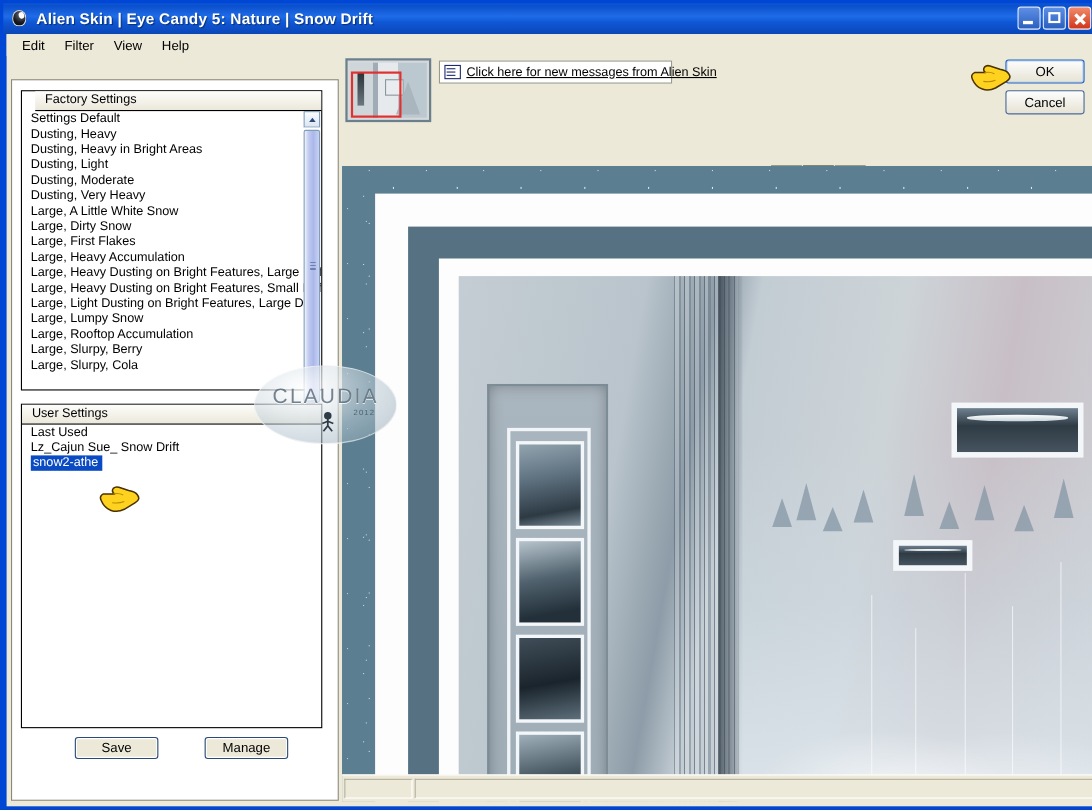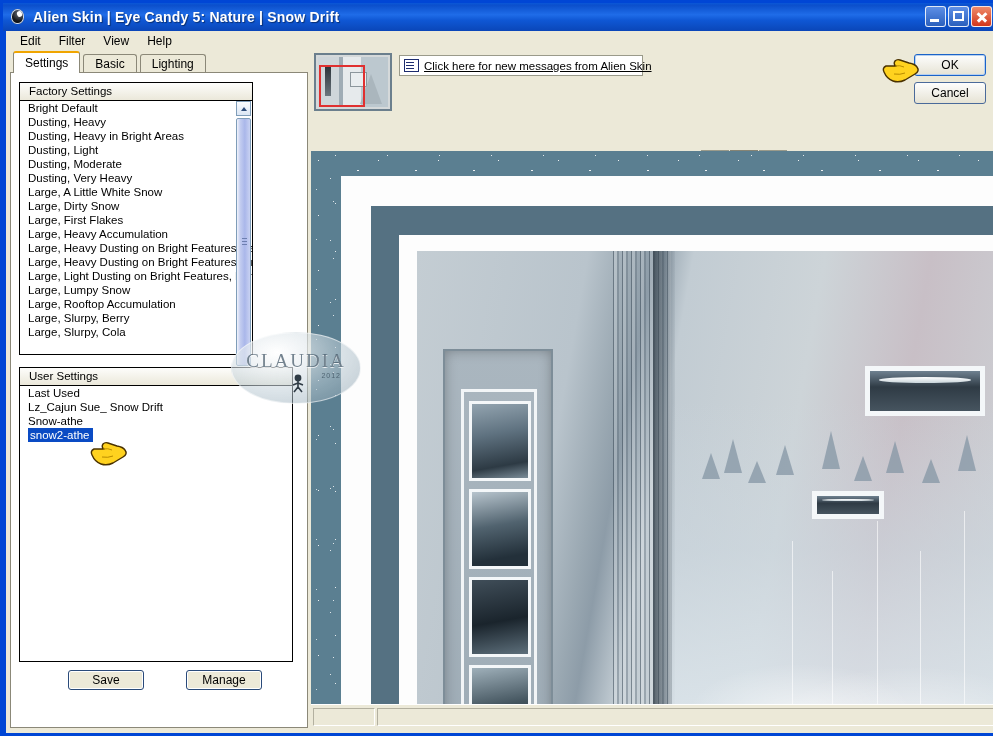--- a/index.html
+++ b/index.html
@@ -231,11 +231,6 @@
 
     <div id="leftpanel">
 
-      <div id="tabstrip">
-        <div class="tab active">Settings</div>
-        <div class="tab">Basic</div>
-        <div class="tab">Lighting</div>
-      </div>
 
       <div id="panelbox">
 

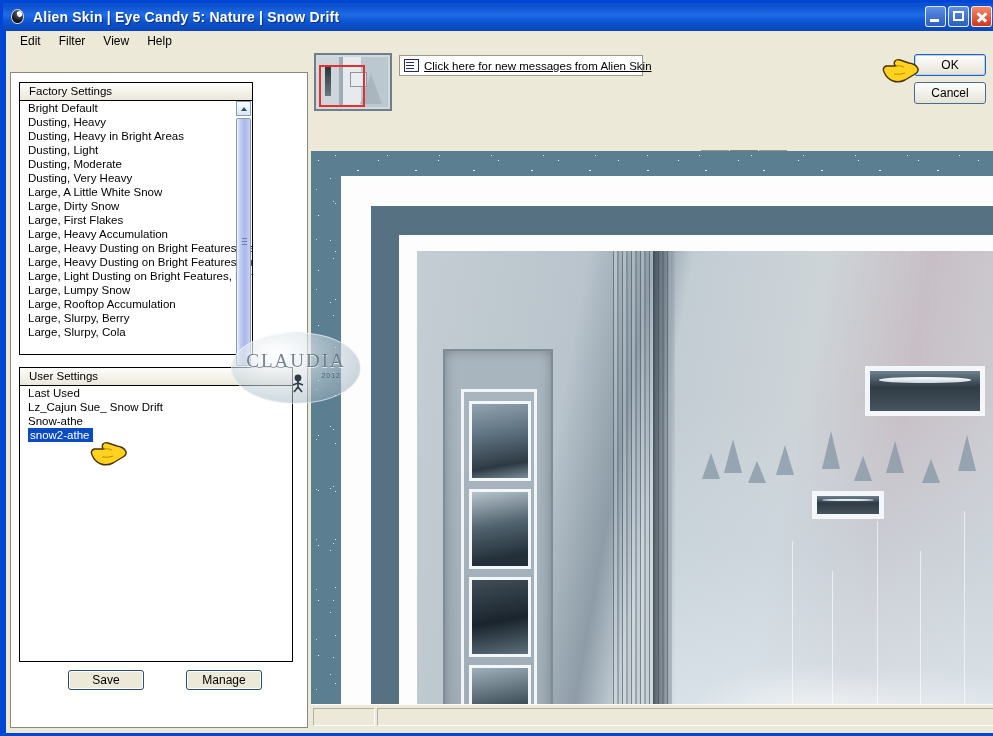--- a/index.html
+++ b/index.html
@@ -95,7 +95,7 @@
   #navview{position:absolute;left:3px;top:10px;width:46px;height:42px;border:2px solid #e03030;box-sizing:border-box;}
 
   
-  #msgbar{position:absolute;left:88px;top:4px;width:244px;height:21px;background:#fff;
+  #msgbar{position:absolute;left:88px;top:4px;width:212px;height:21px;background:#fff;
     border:1px solid #9a9a8a;box-sizing:border-box;display:flex;align-items:center;padding-left:4px;}
   #msgicon{width:13px;height:11px;border:1px solid #1c2b6e;background:#fff;margin-right:5px;position:relative;flex:none;}
   #msgicon::after{content:"";position:absolute;left:1px;top:1.5px;width:8px;height:1.2px;background:#1c2b6e;

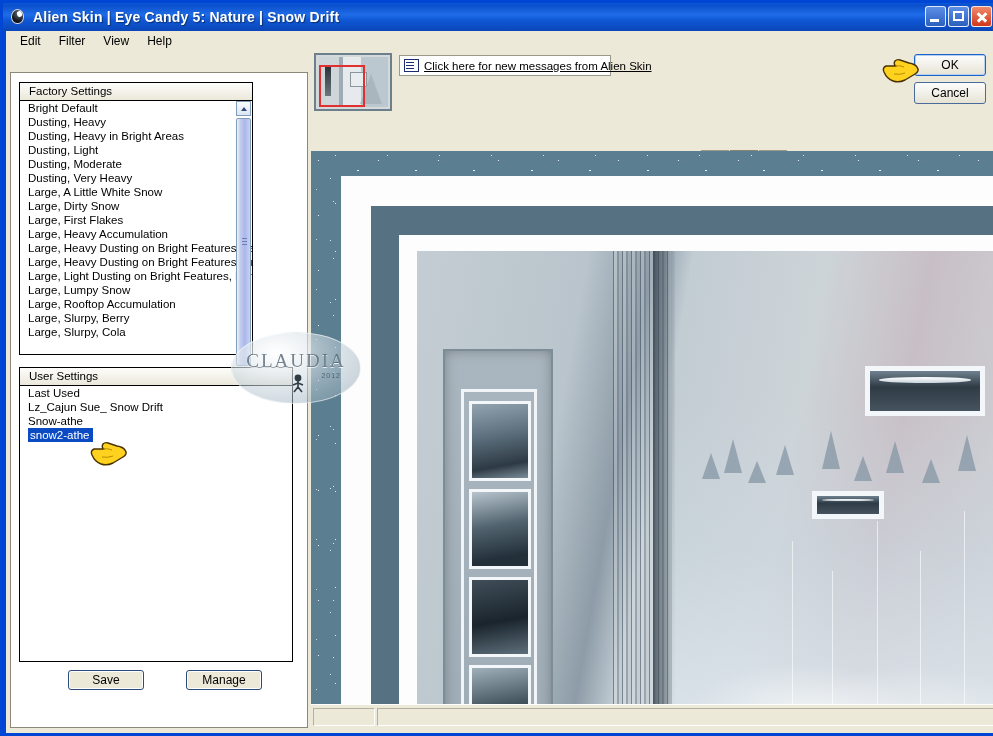--- a/index.html
+++ b/index.html
@@ -234,7 +234,7 @@
 
       <div id="panelbox">
 
-        <div class="listwrap" style="left:8px;top:9px;width:234px;height:273px;">
+        <div class="listwrap" style="left:8px;top:9px;width:274px;height:273px;padding-left:12px;">
           <div class="listhdr">Factory Settings</div>
           <div class="listbody">
             <div class="li">Bright Default</div>

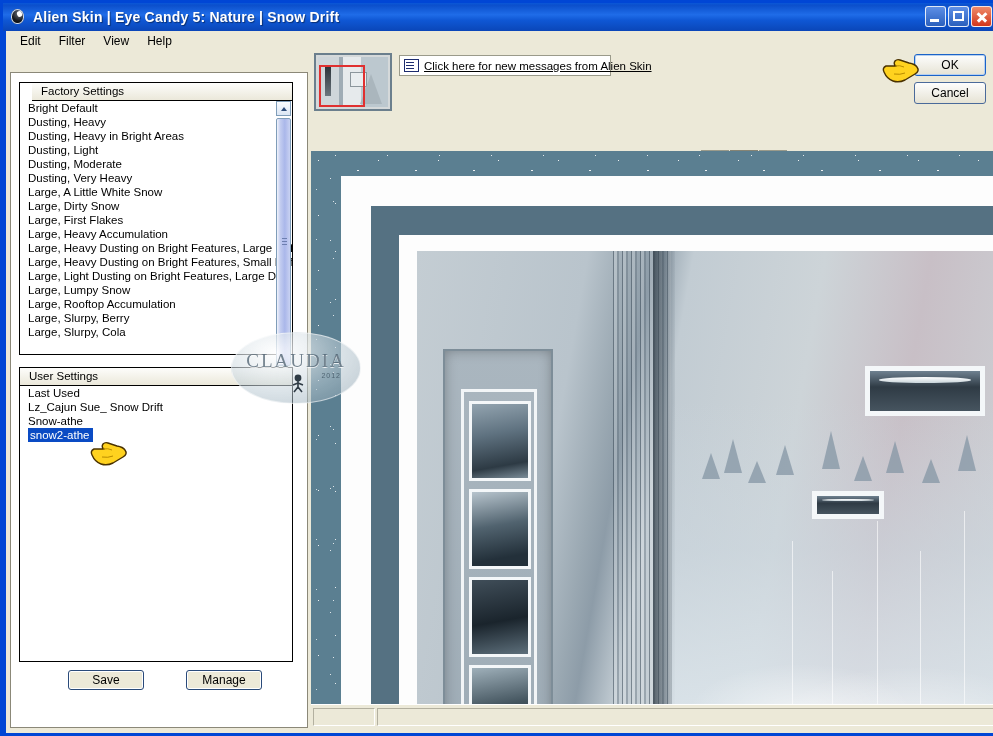--- a/index.html
+++ b/index.html
@@ -237,7 +237,7 @@
         <div class="listwrap" style="left:8px;top:9px;width:274px;height:273px;padding-left:12px;">
           <div class="listhdr">Factory Settings</div>
           <div class="listbody">
-            <div class="li">Bright Default</div>
+            <div class="li">Settings Default</div>
             <div class="li">Dusting, Heavy</div>
             <div class="li">Dusting, Heavy in Bright Areas</div>
             <div class="li">Dusting, Light</div>

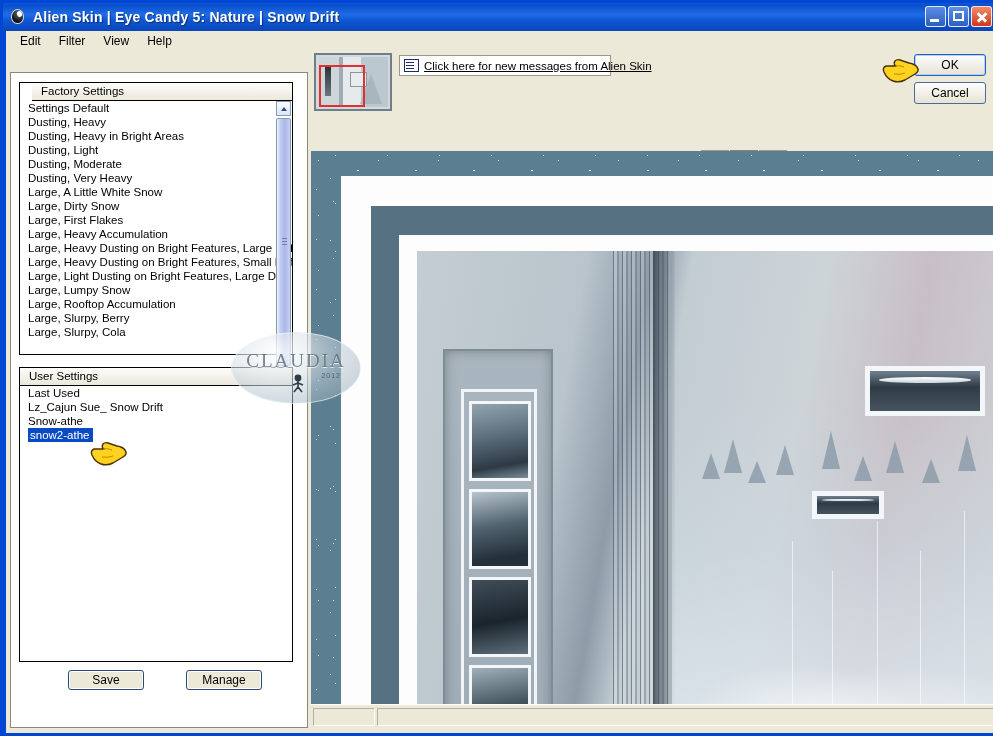--- a/index.html
+++ b/index.html
@@ -180,7 +180,7 @@
     background:radial-gradient(ellipse at 35% 28%,rgba(255,255,255,.78),rgba(190,205,214,.55) 55%,rgba(120,145,160,.5) 100%);
     border:1px solid rgba(255,255,255,.55);}
   #wm-text{position:absolute;left:0;right:0;top:18px;text-align:center;font-size:19px;letter-spacing:2px;
-    font-family:Liberation Serif, serif;color:rgba(70,90,105,.75);
+    font-family:Liberation Sans, sans-serif;color:rgba(70,90,105,.75);
     text-shadow:0 1px 0 rgba(255,255,255,.8);}
   #wm-year{position:absolute;right:20px;top:40px;font-size:7px;color:rgba(60,80,95,.8);letter-spacing:1px;}
   #wm-fig{position:absolute;left:56px;top:40px;width:22px;height:22px;}

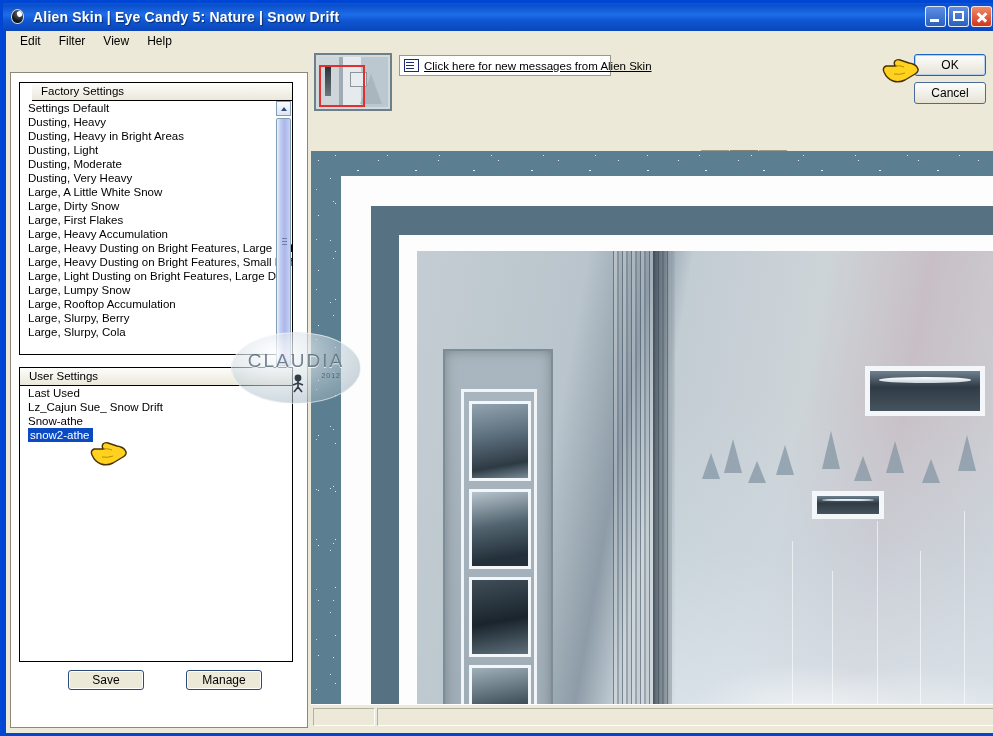--- a/index.html
+++ b/index.html
@@ -268,7 +268,6 @@
           <div class="listbody">
             <div class="li">Last Used</div>
             <div class="li">Lz_Cajun Sue_ Snow Drift</div>
-            <div class="li">Snow-athe</div>
             <div style="height:14px;"><span class="li sel">snow2-athe</span></div>
           </div>
         </div>

